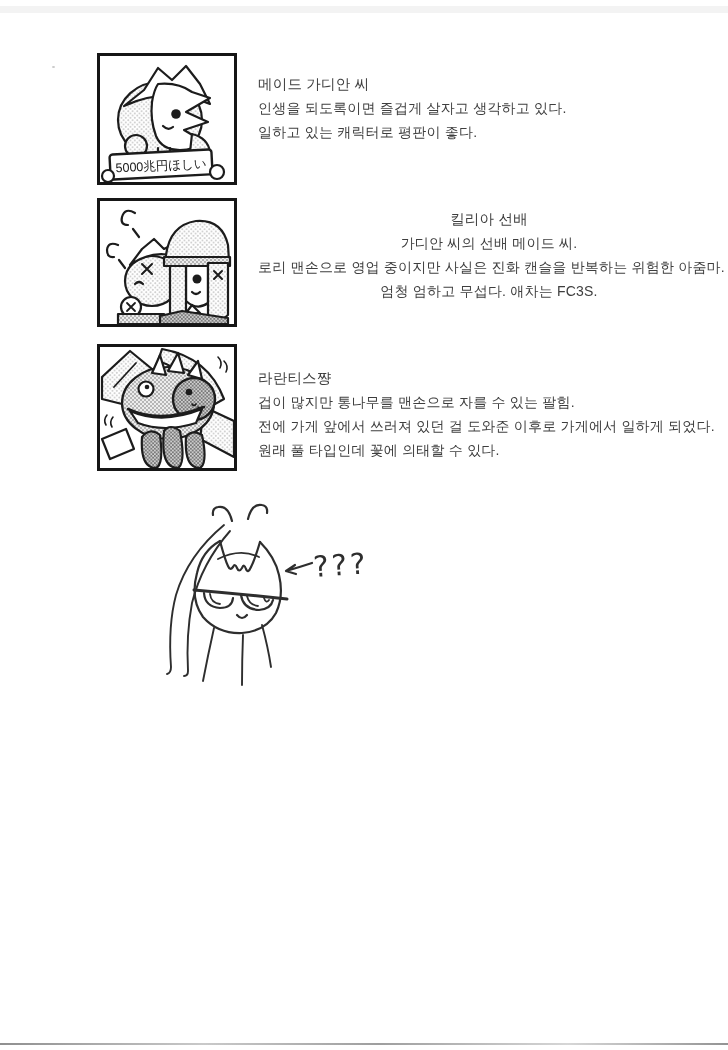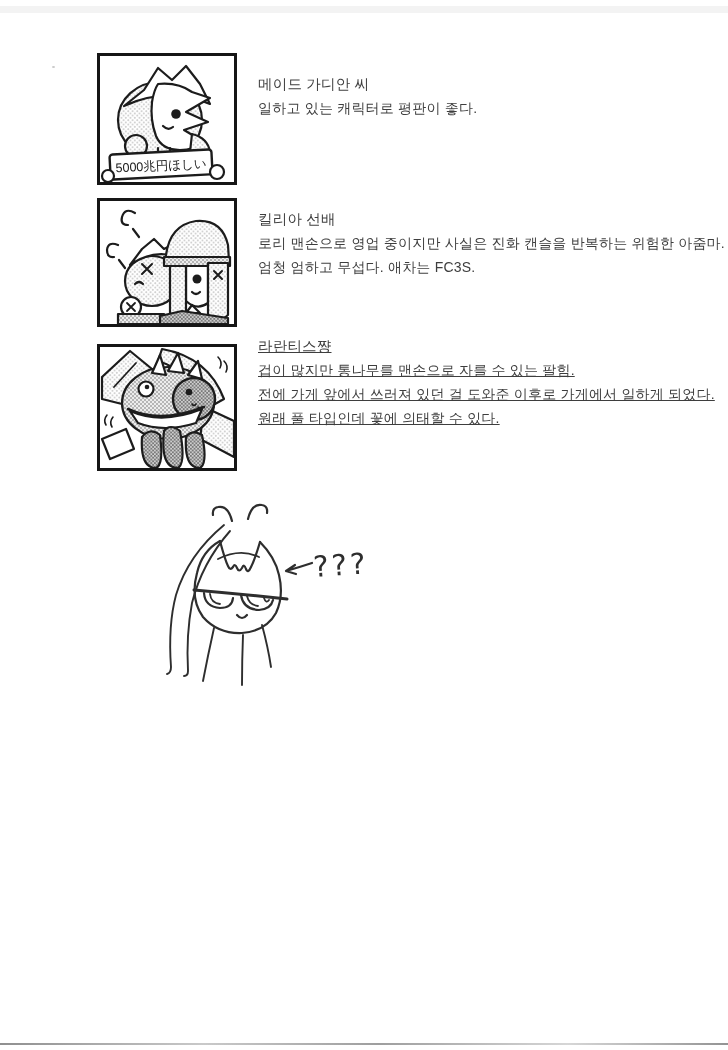--- a/index.html
+++ b/index.html
@@ -80,6 +80,7 @@
 </div>
 <div class="char-text" id="char-text-1">
   <div class="char-name">메이드 가디안 씨</div>
+  <div>인생을 되도록이면 즐겁게 살자고 생각하고 있다.</div>
   <div>일하고 있는 캐릭터로 평판이 좋다.</div>
 </div>
 

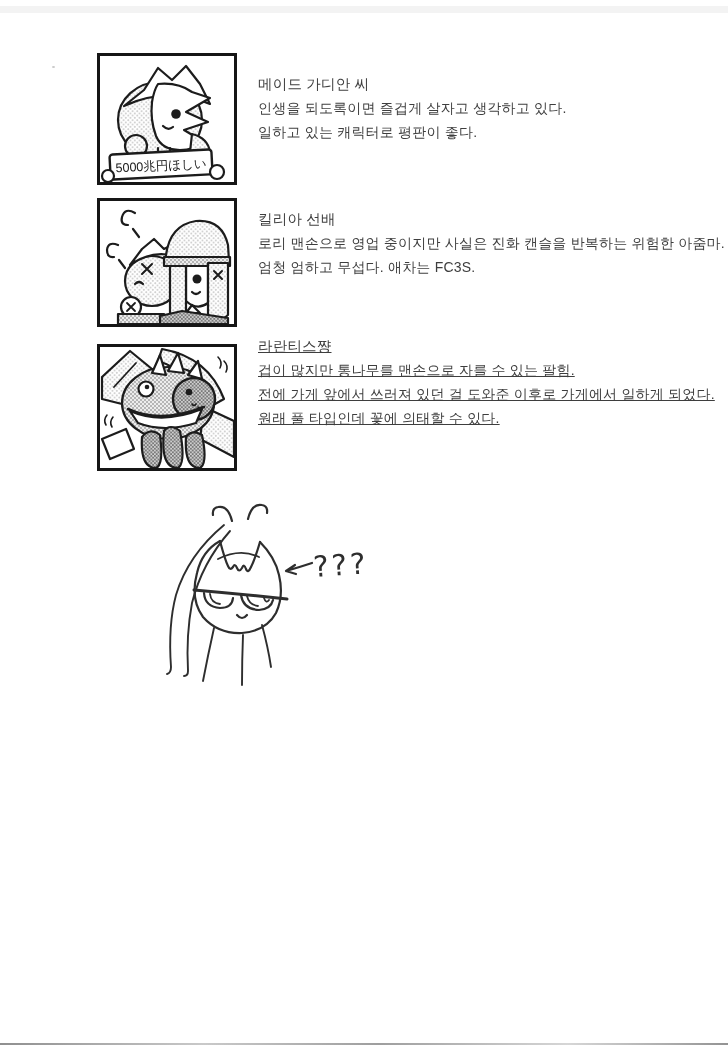--- a/index.html
+++ b/index.html
@@ -27,7 +27,7 @@
     font-size:14px;line-height:24px;letter-spacing:0.2px;white-space:nowrap;
   }
   #char-text-1{top:72px;}
-  #char-text-2{top:207px;}
+  #char-text-2{top:207px;text-align:center;}
   #char-text-3{top:334px;text-decoration:underline;}
   .char-name{font-size:14.5px;}
 

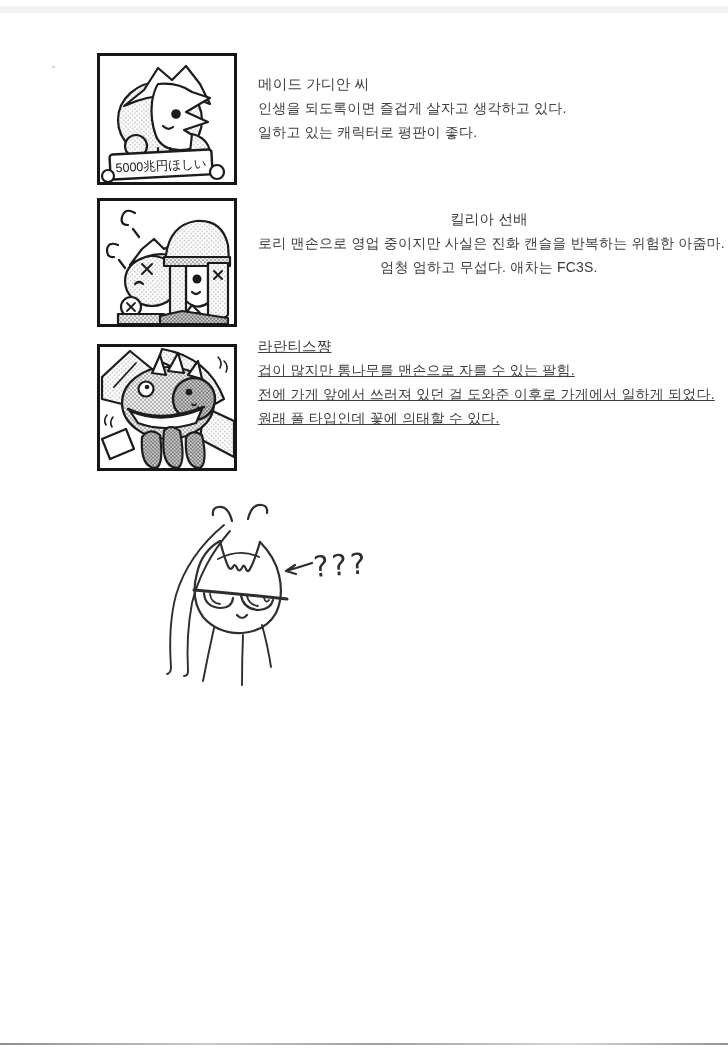--- a/index.html
+++ b/index.html
@@ -111,6 +111,7 @@
 </div>
 <div class="char-text" id="char-text-2">
   <div class="char-name">킬리아 선배</div>
+  <div>가디안 씨의 선배 메이드 씨.</div>
   <div>로리 맨손으로 영업 중이지만 사실은 진화 캔슬을 반복하는 위험한 아줌마.</div>
   <div>엄청 엄하고 무섭다. 애차는 FC3S.</div>
 </div>

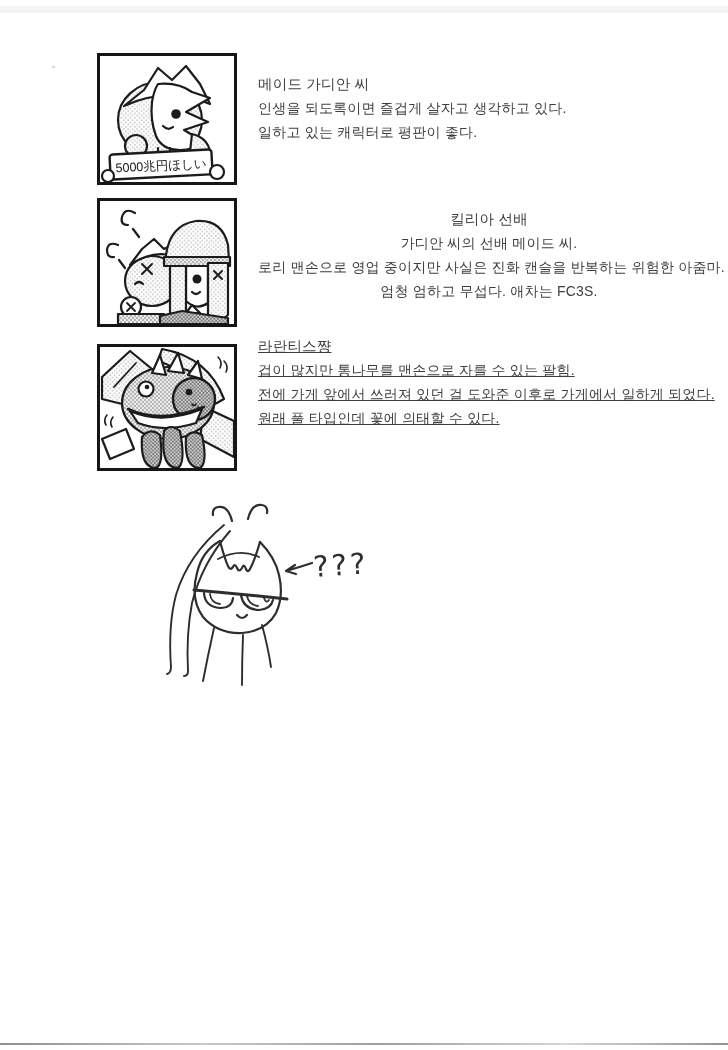--- a/index.html
+++ b/index.html
@@ -28,7 +28,7 @@
   }
   #char-text-1{top:72px;}
   #char-text-2{top:207px;text-align:center;}
-  #char-text-3{top:334px;text-decoration:underline;}
+  #char-text-3{top:366px;}
   .char-name{font-size:14.5px;}
 
   .doodle{position:absolute;left:140px;top:495px;width:250px;height:215px;}

